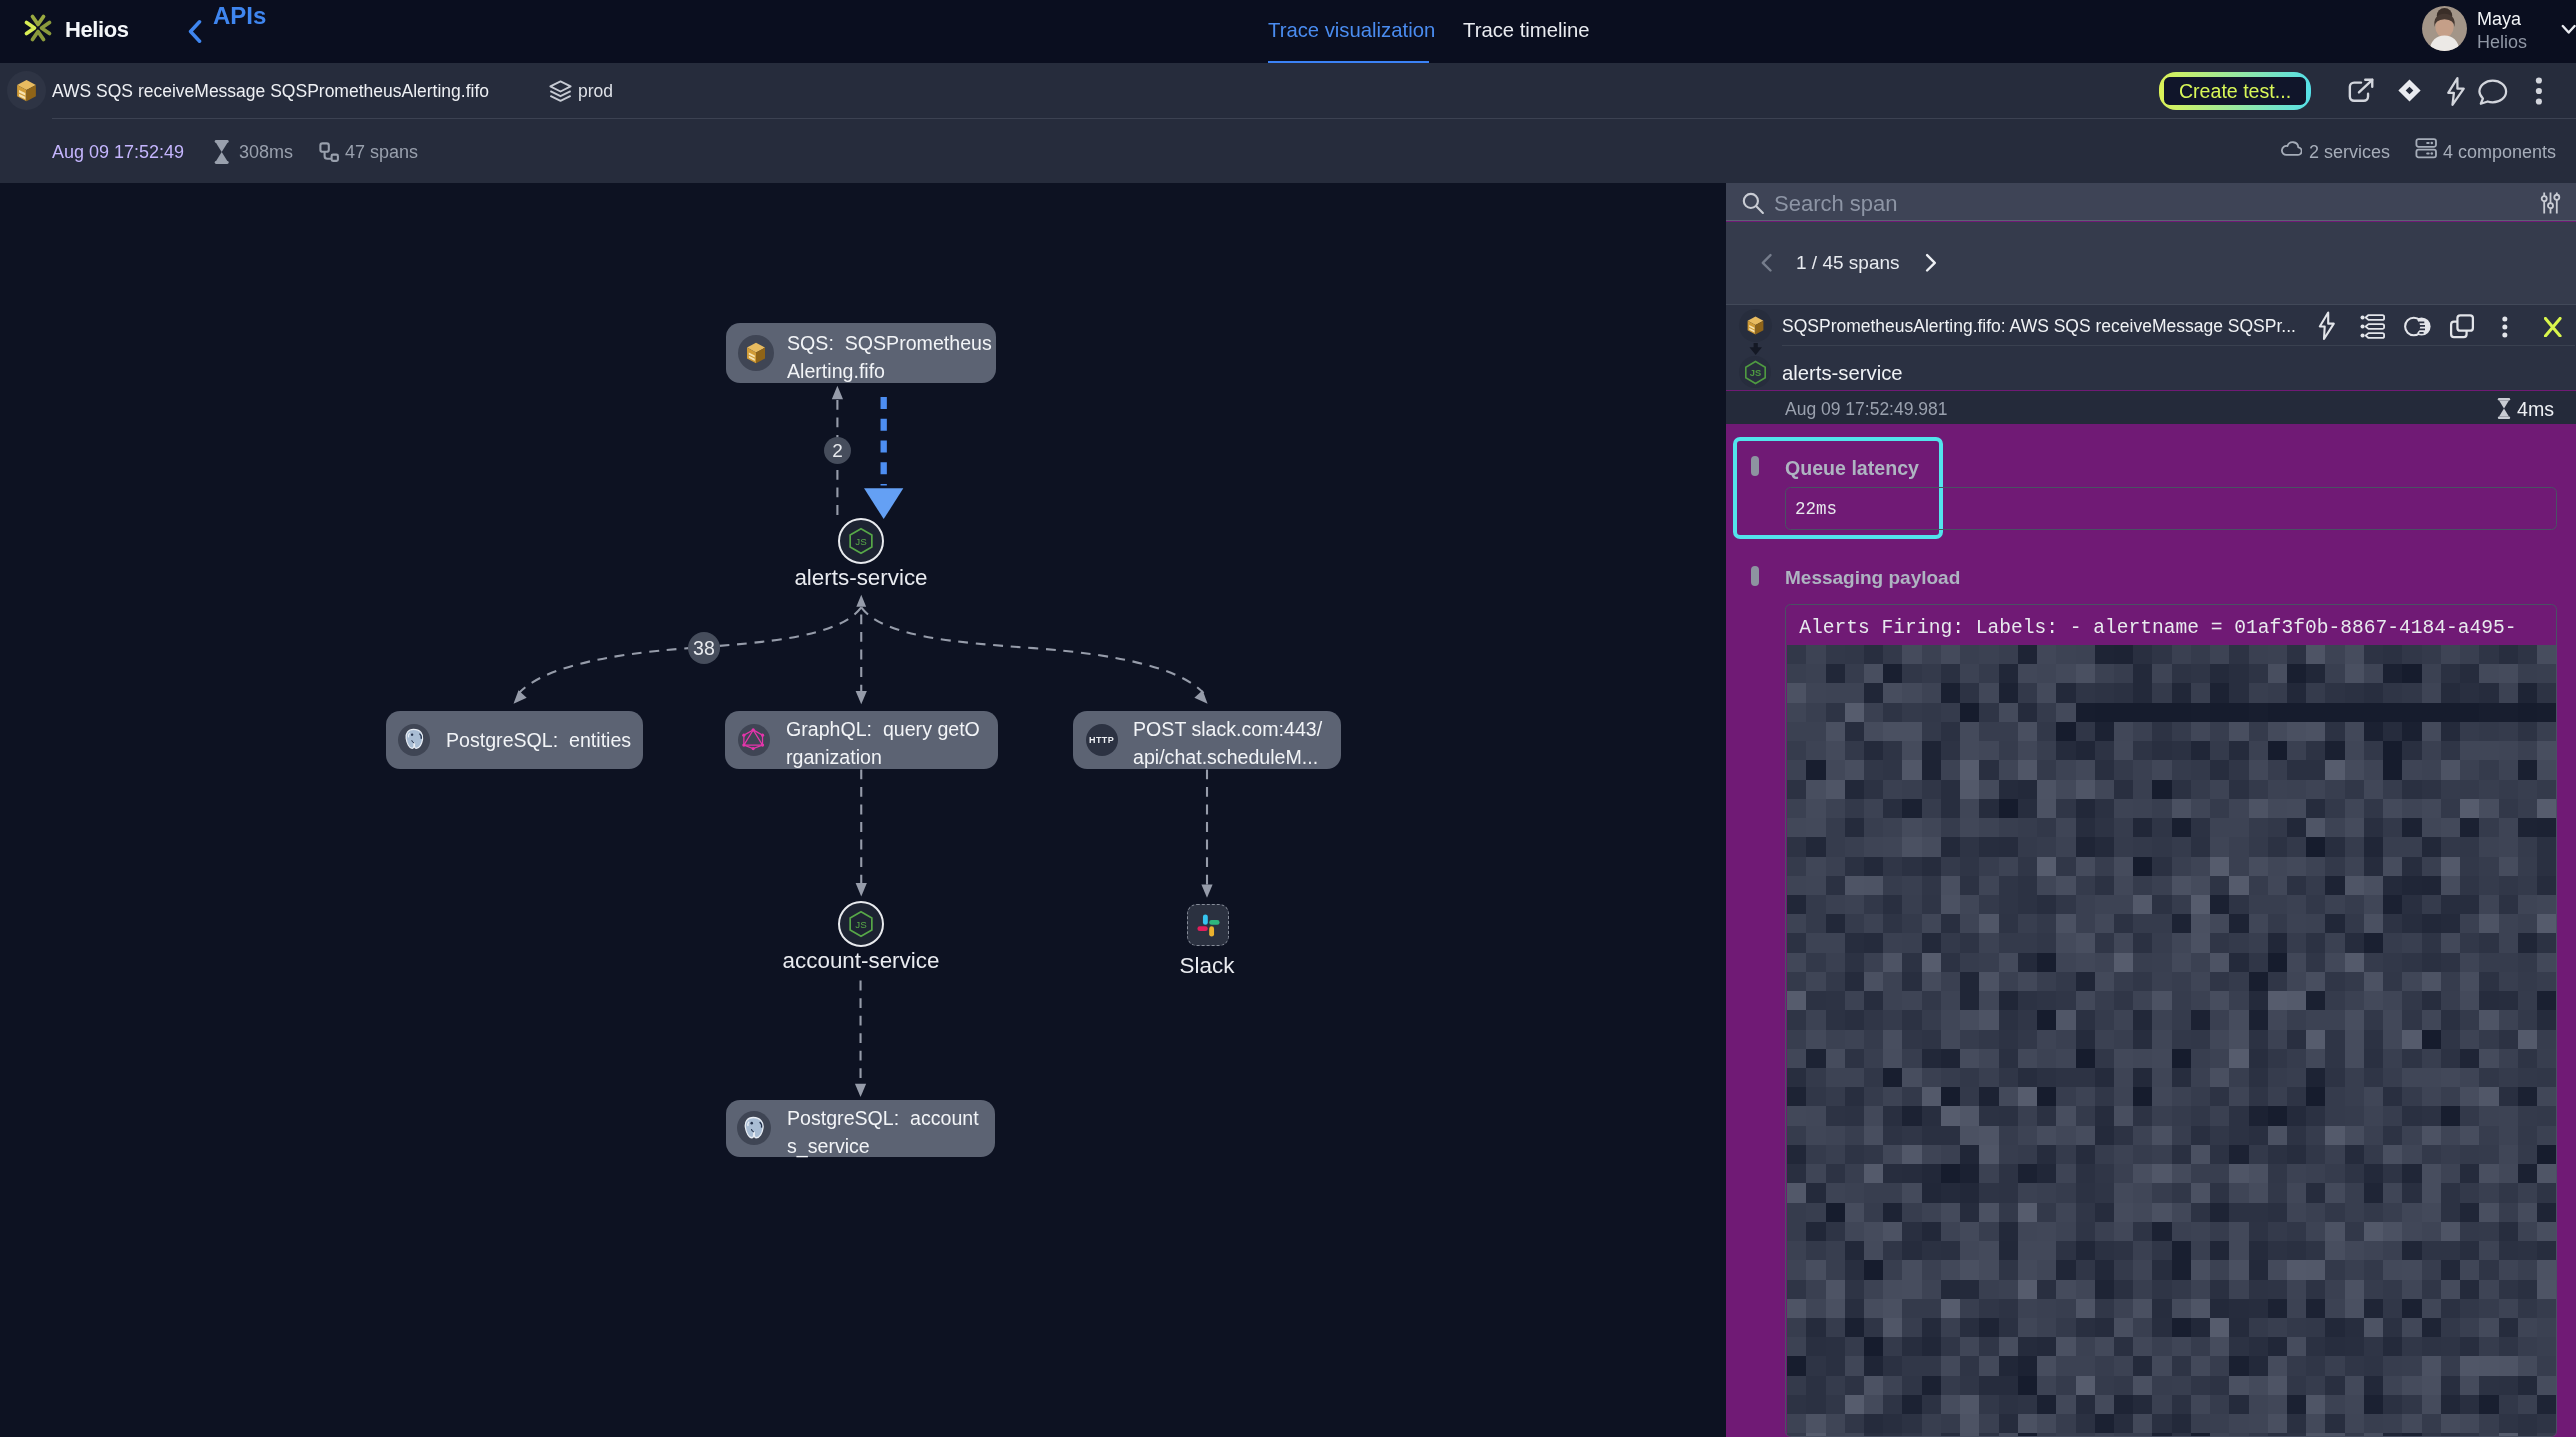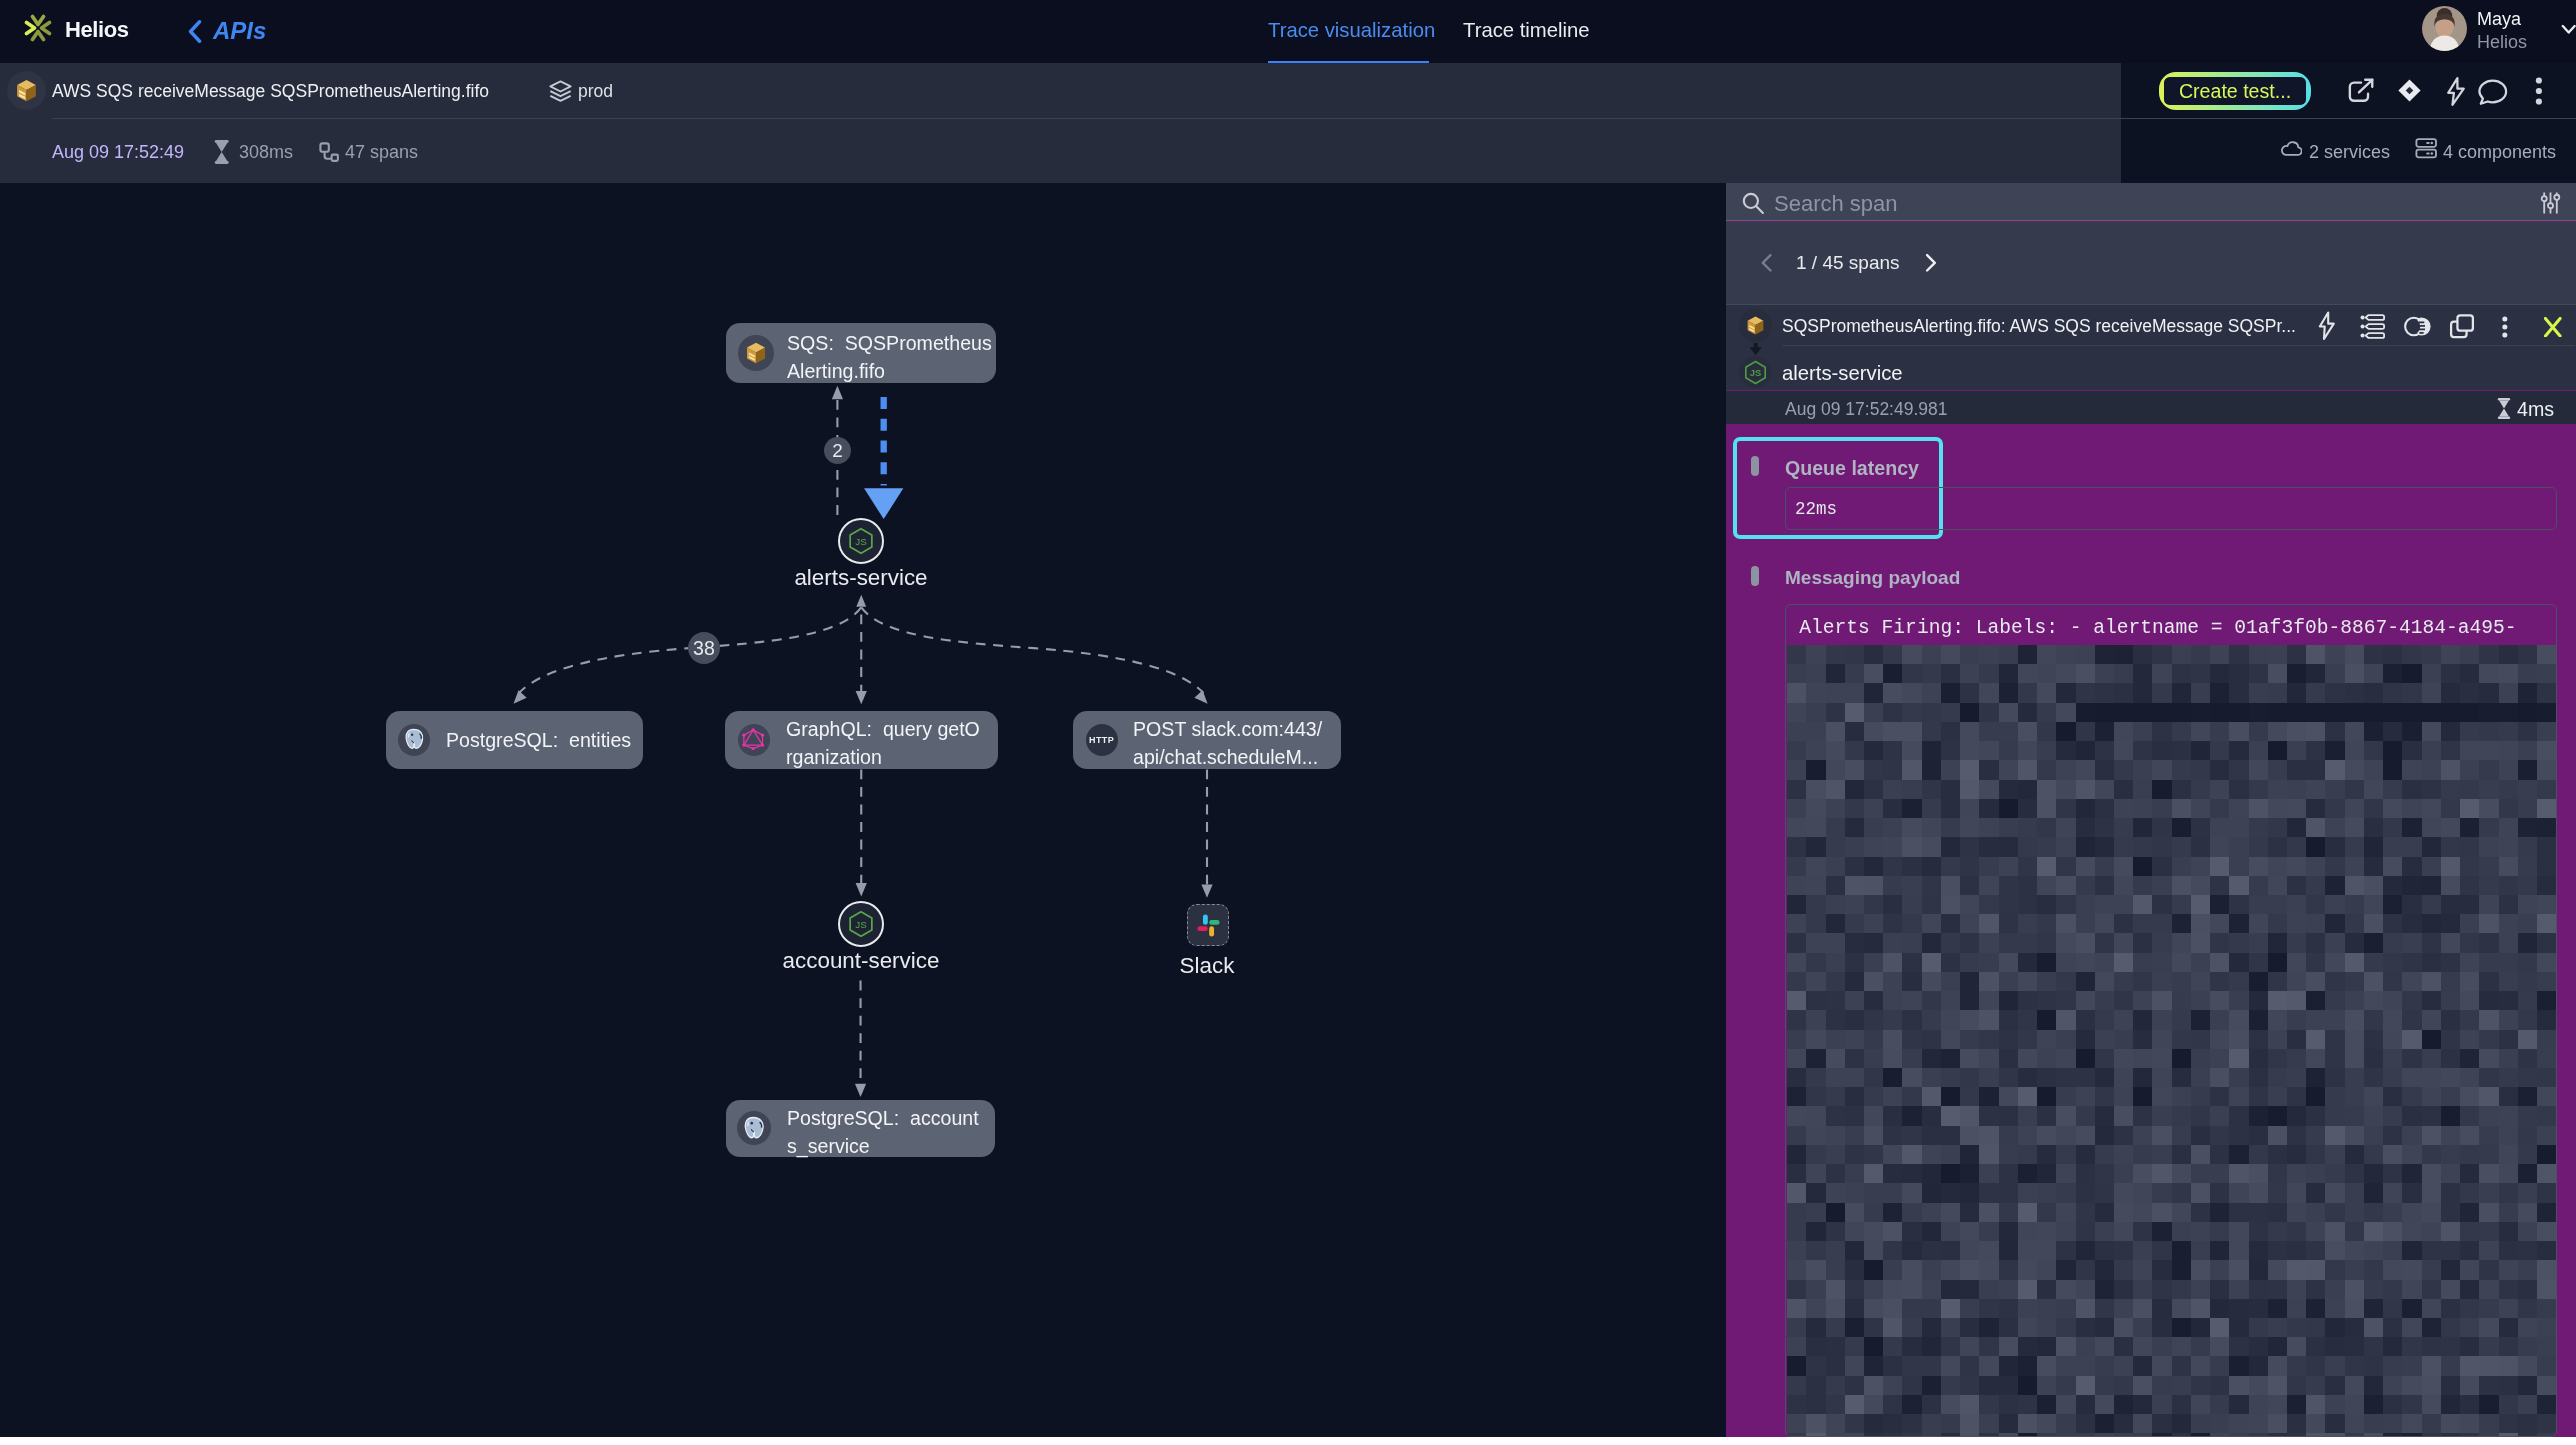--- a/index.html
+++ b/index.html
@@ -169,7 +169,7 @@
       <svg class="abs" style="left:187px;top:19px;" width="15.4" height="25" viewBox="0 0 22 36">
           <path d="M18 4 L5 18 L18 32" stroke="#3f86f0" stroke-width="5" fill="none" stroke-linecap="round" stroke-linejoin="round"></path>
         </svg>
-      <div class="t" style="left:213px;top:17px;font-size:24px;font-weight:600;color:#3f86f0;font-style:italic;">APIs</div>
+      <div class="t" style="left:213px;top:2px;font-size:24px;font-weight:600;color:#3f86f0;">APIs</div>
       <div class="t" style="left:1268px;top:19px;font-size:20.3px;color:#4a8cf0;">Trace visualization</div>
       <div class="abs" style="left:1268px;top:61px;width:161px;height:5.6px;background:#3b82f6;"></div>
       <div class="t" style="left:1463px;top:19px;font-size:20.3px;color:#e9ebf0;">Trace timeline</div>

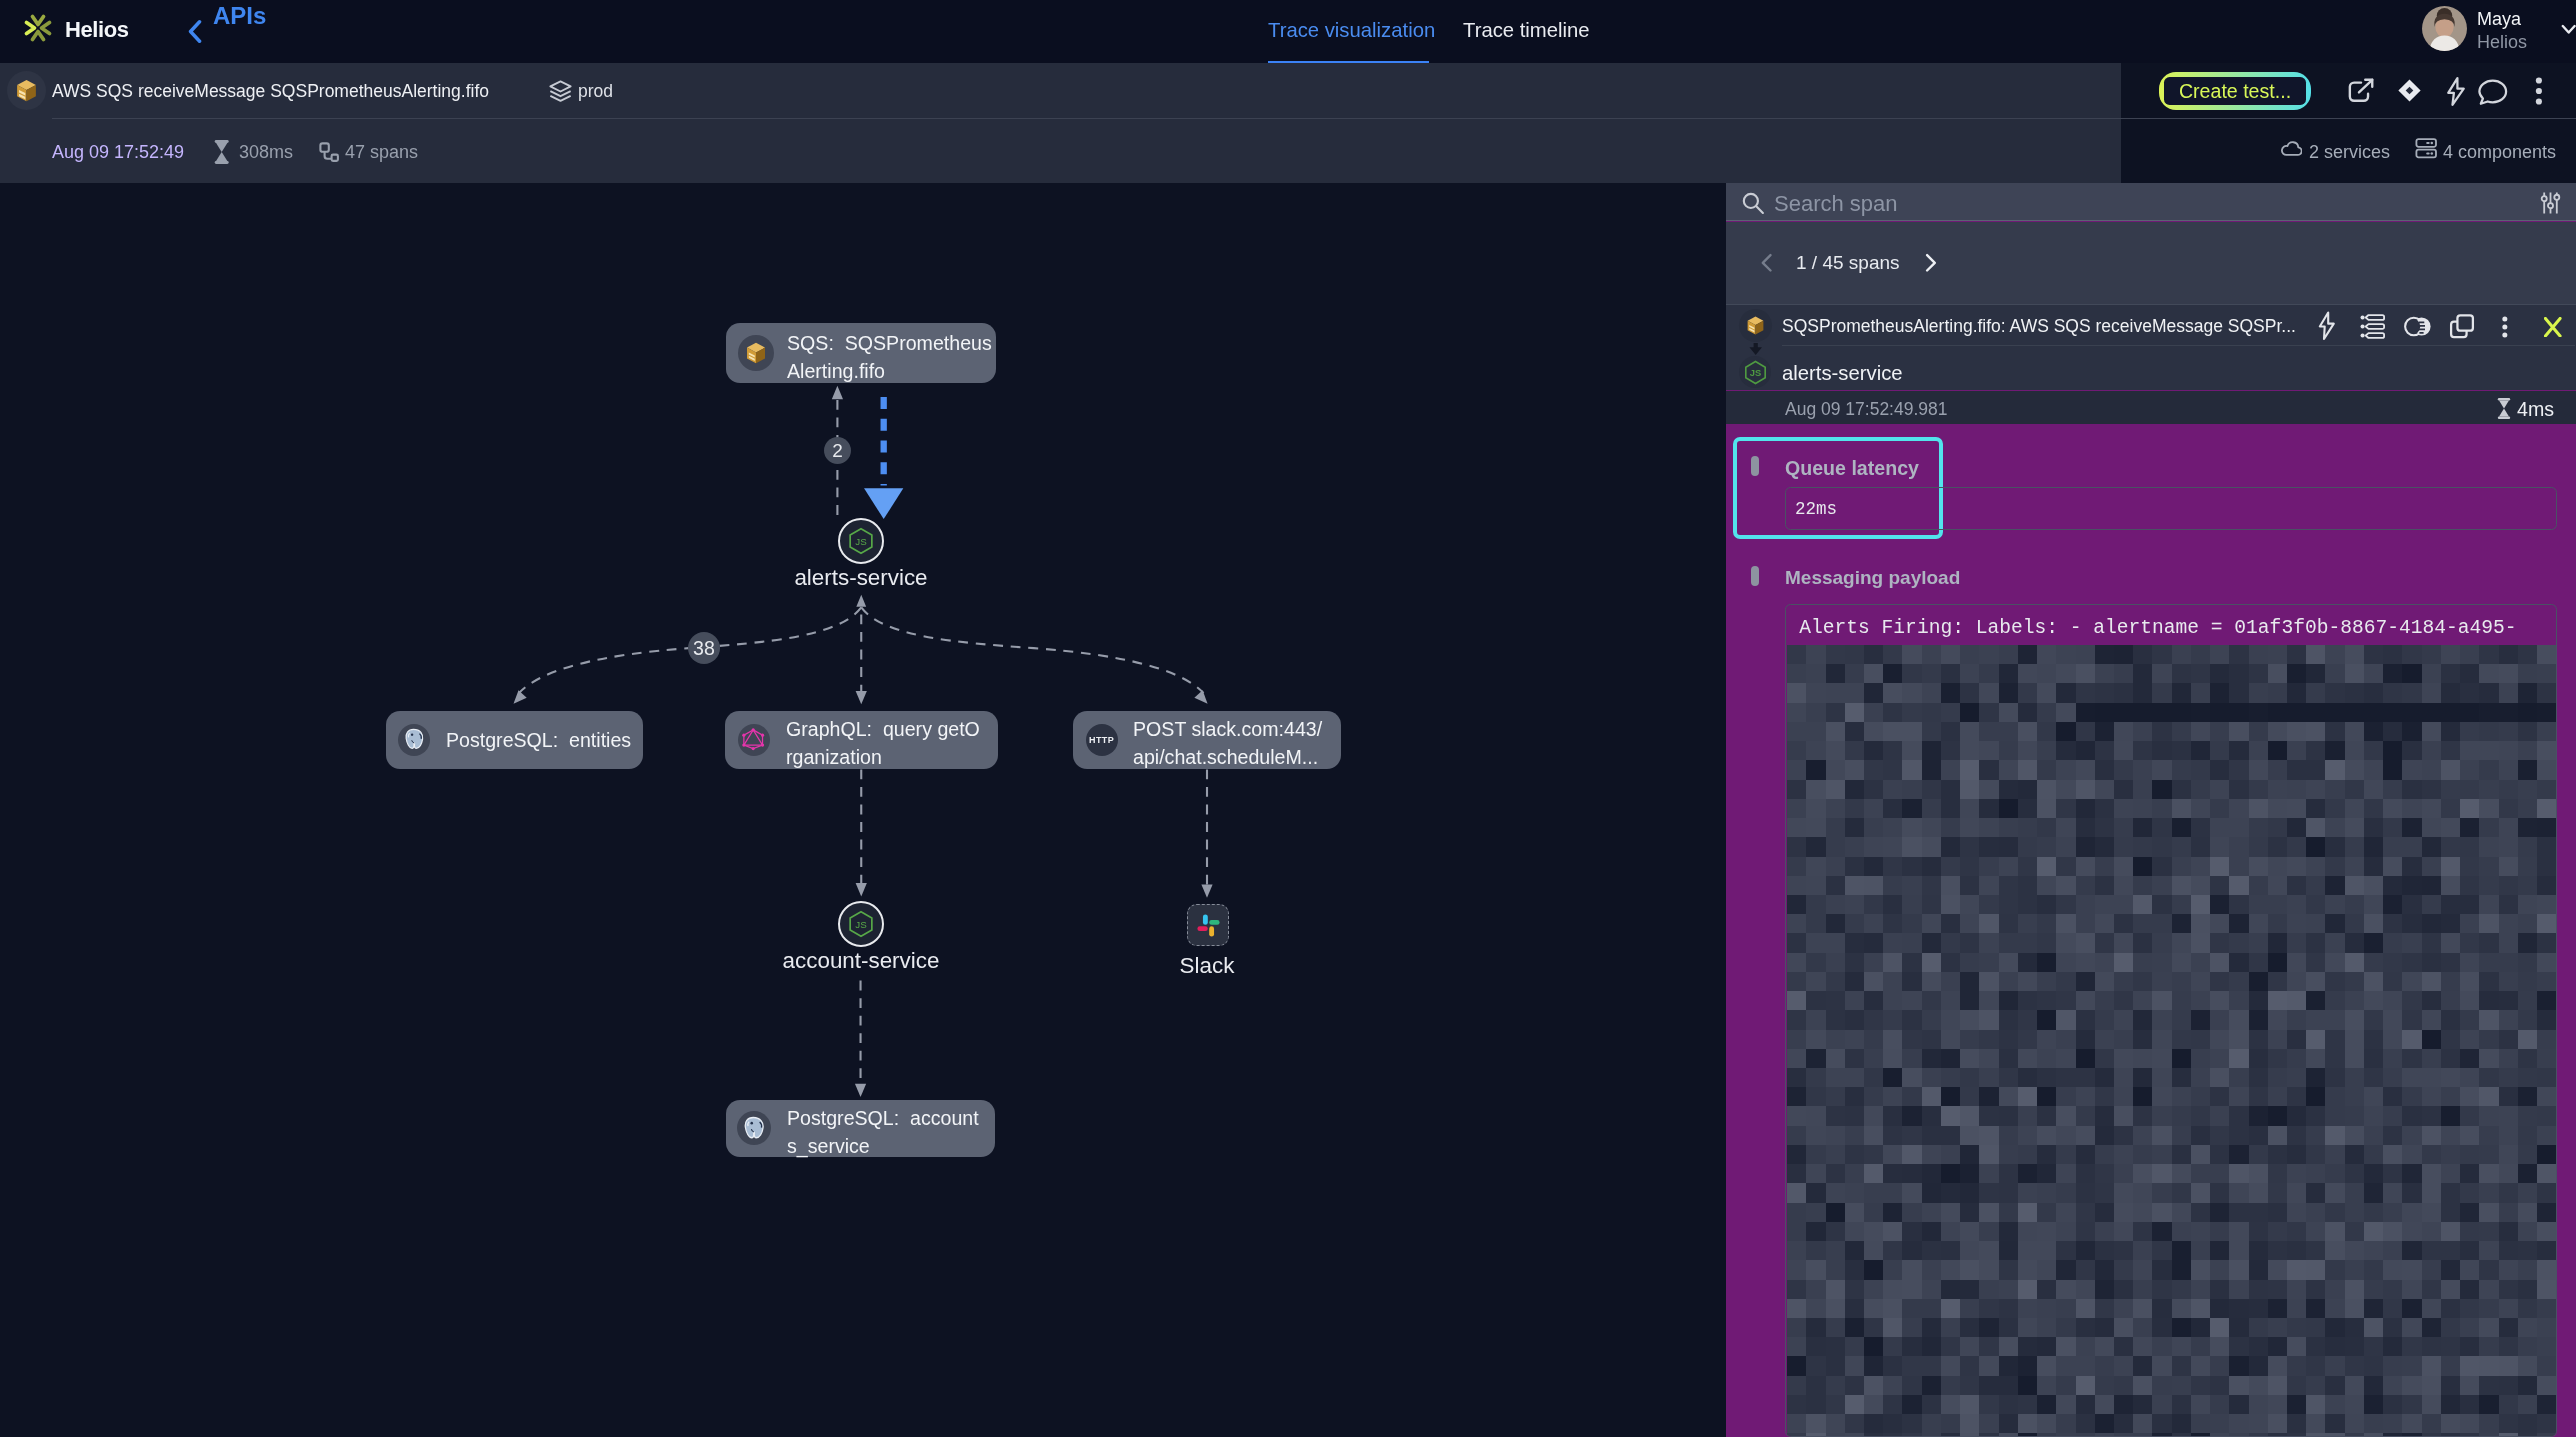--- a/index.html
+++ b/index.html
@@ -9,7 +9,7 @@
   #main { position:absolute; left:0; top:0; width:2576px; height:1437px; background:#0d1222; overflow:hidden; }
   
   #nav { position:absolute; left:0; top:0; width:2576px; height:63px; background:#0a0e1f; }
-  #hdr { position:absolute; left:0; top:63px; width:2121px; height:120px; background:#262c3c; }
+  #hdr { position:absolute; left:0; top:63px; width:2576px; height:120px; background:#262c3c; }
   #hdr .rule { position:absolute; left:52px; top:55px; width:2524px; height:1.4px; background:#3c4252; }
   
   #panel { position:absolute; left:1726px; top:183px; width:850px; height:1254px; background:#701a75; }

